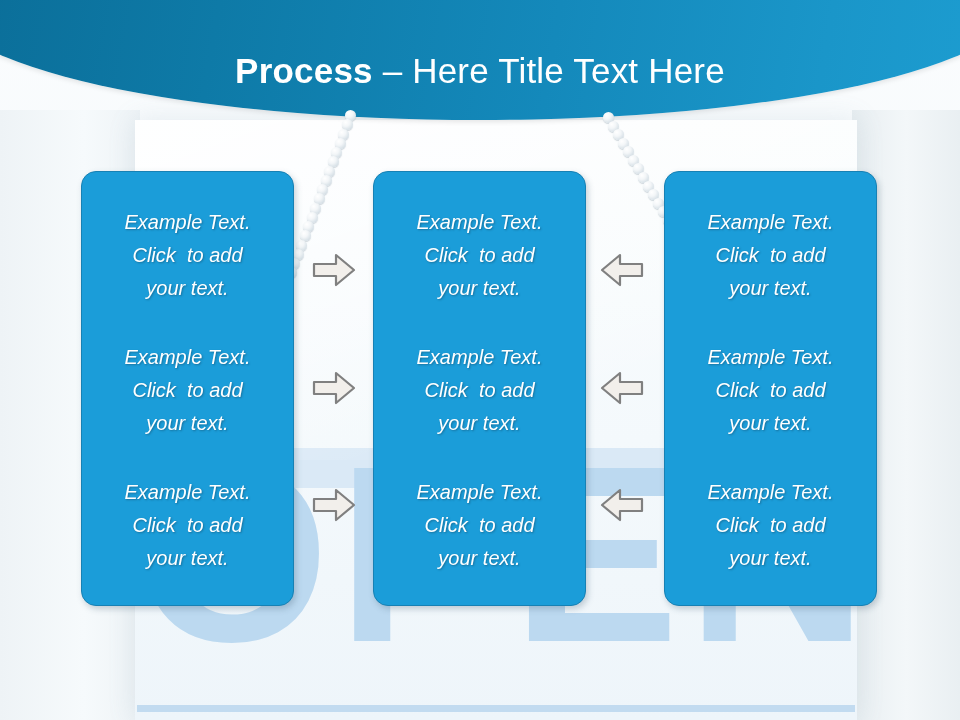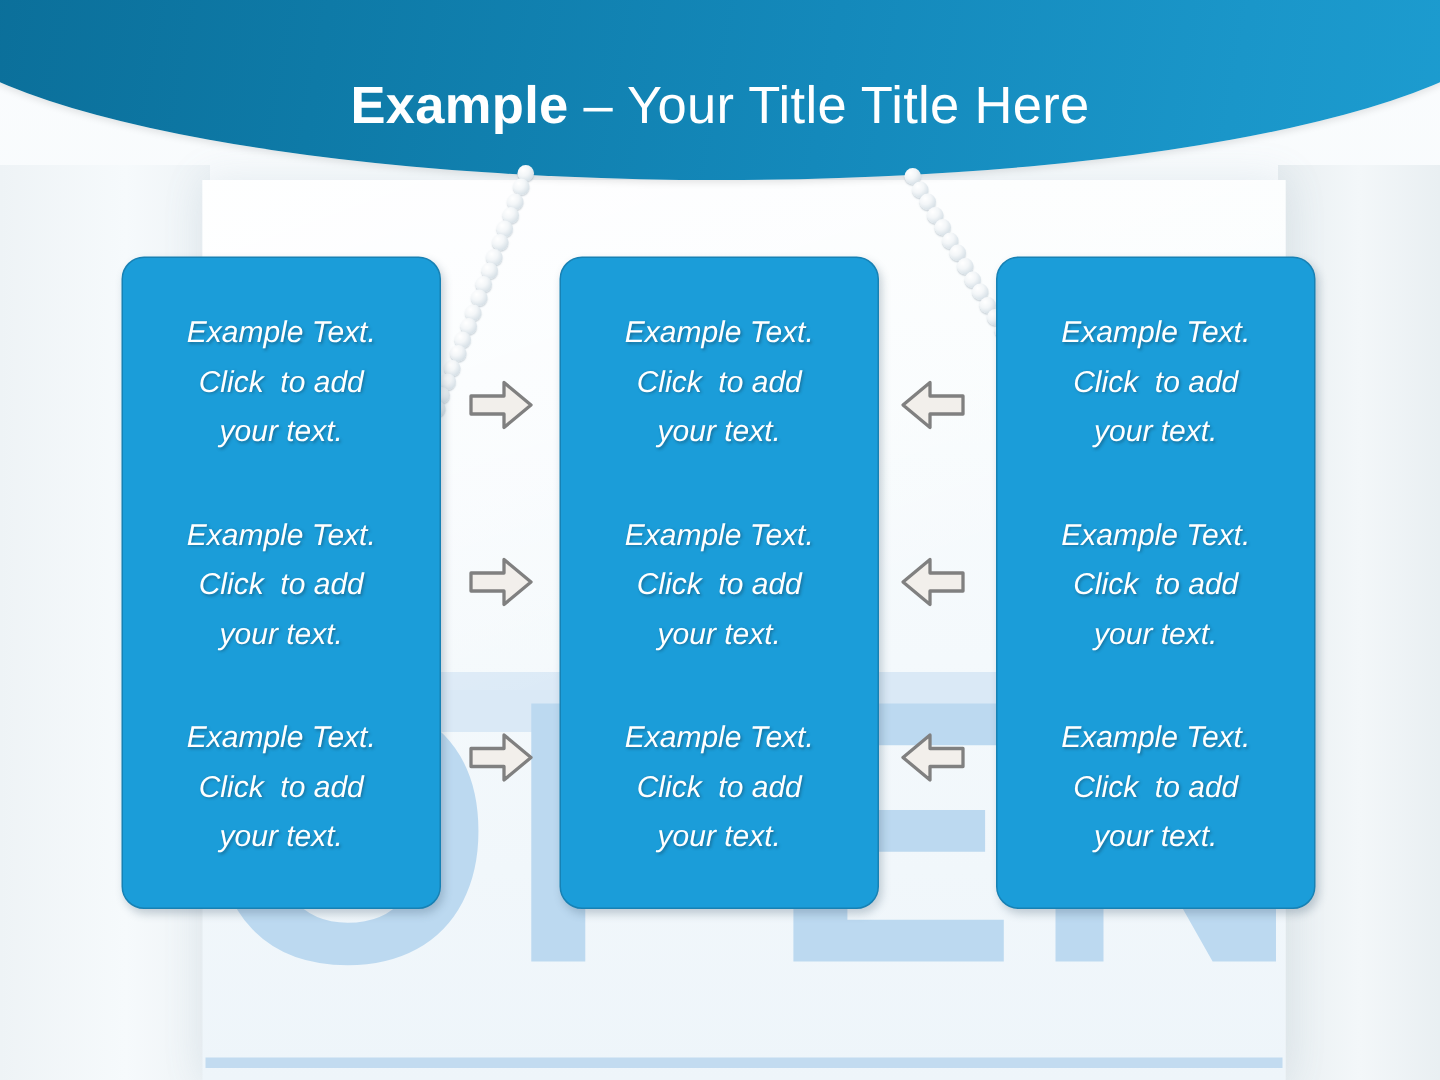--- a/index.html
+++ b/index.html
@@ -168,7 +168,7 @@
 
   <div class="header-band"></div>
   <div class="title">
-    <span class="t-strong">Example</span><span class="t-light"> – Your Title Title Here</span>
+    <span class="t-strong">Process</span><span class="t-light"> – Your Title Title Here</span>
   </div>
 
   <div class="chain" id="chain-left">

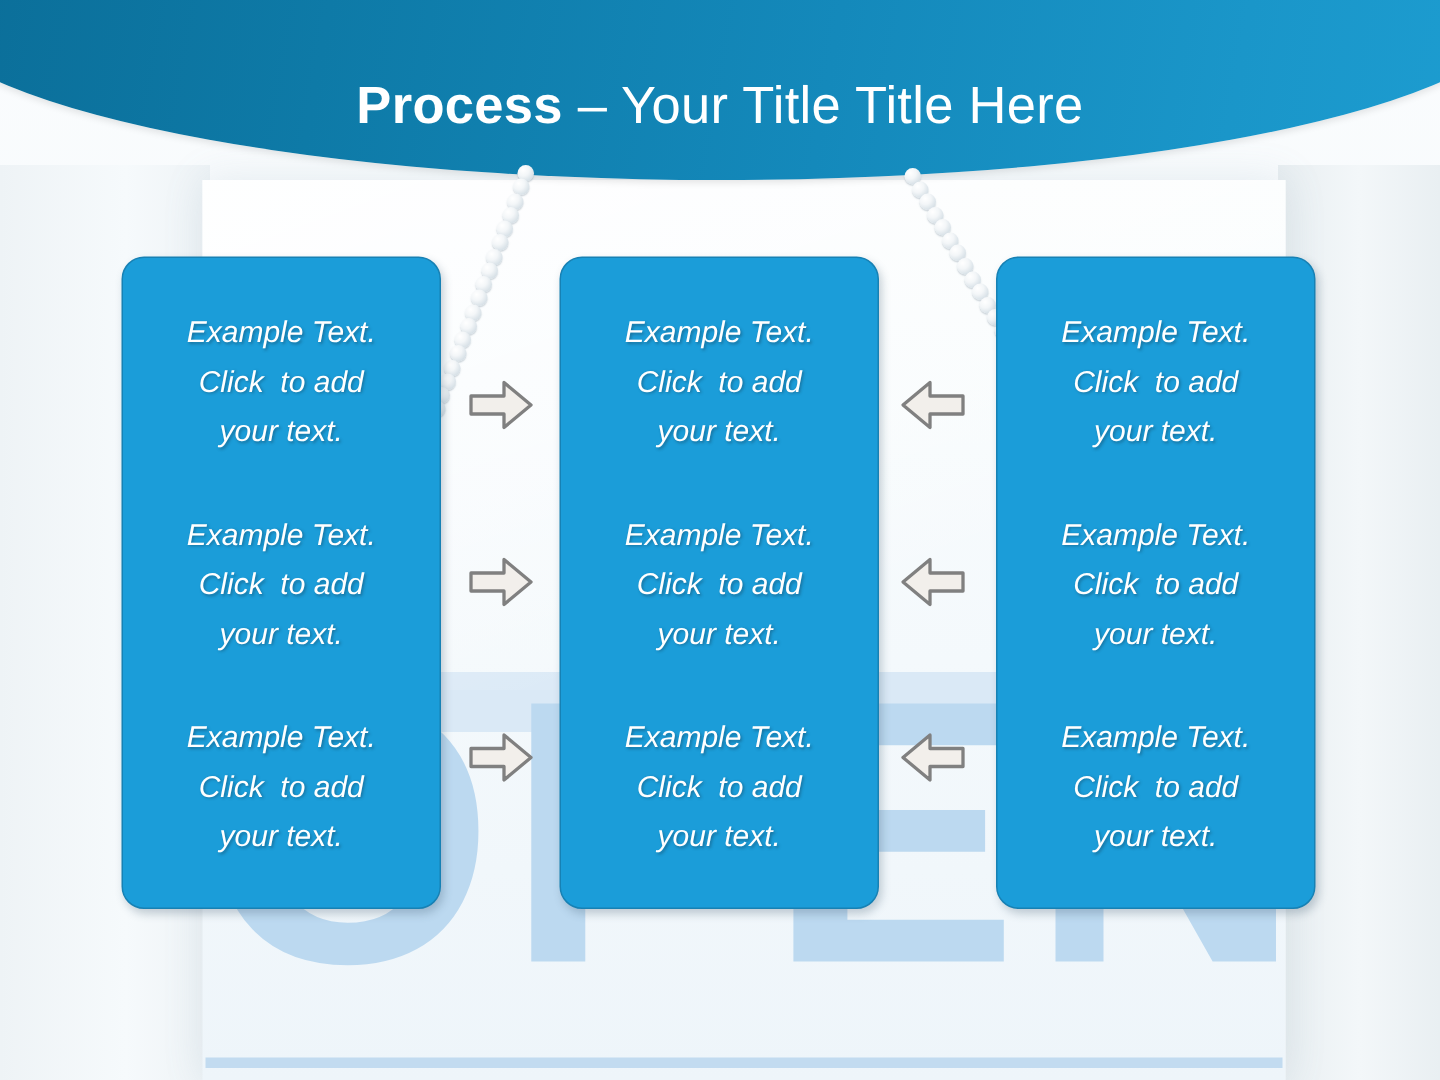--- a/index.html
+++ b/index.html
@@ -168,7 +168,7 @@
 
   <div class="header-band"></div>
   <div class="title">
-    <span class="t-strong">Process</span><span class="t-light"> – Your Title Title Here</span>
+    <span class="t-strong">Process</span><span class="t-light"> – Here Title Text Here</span>
   </div>
 
   <div class="chain" id="chain-left">

